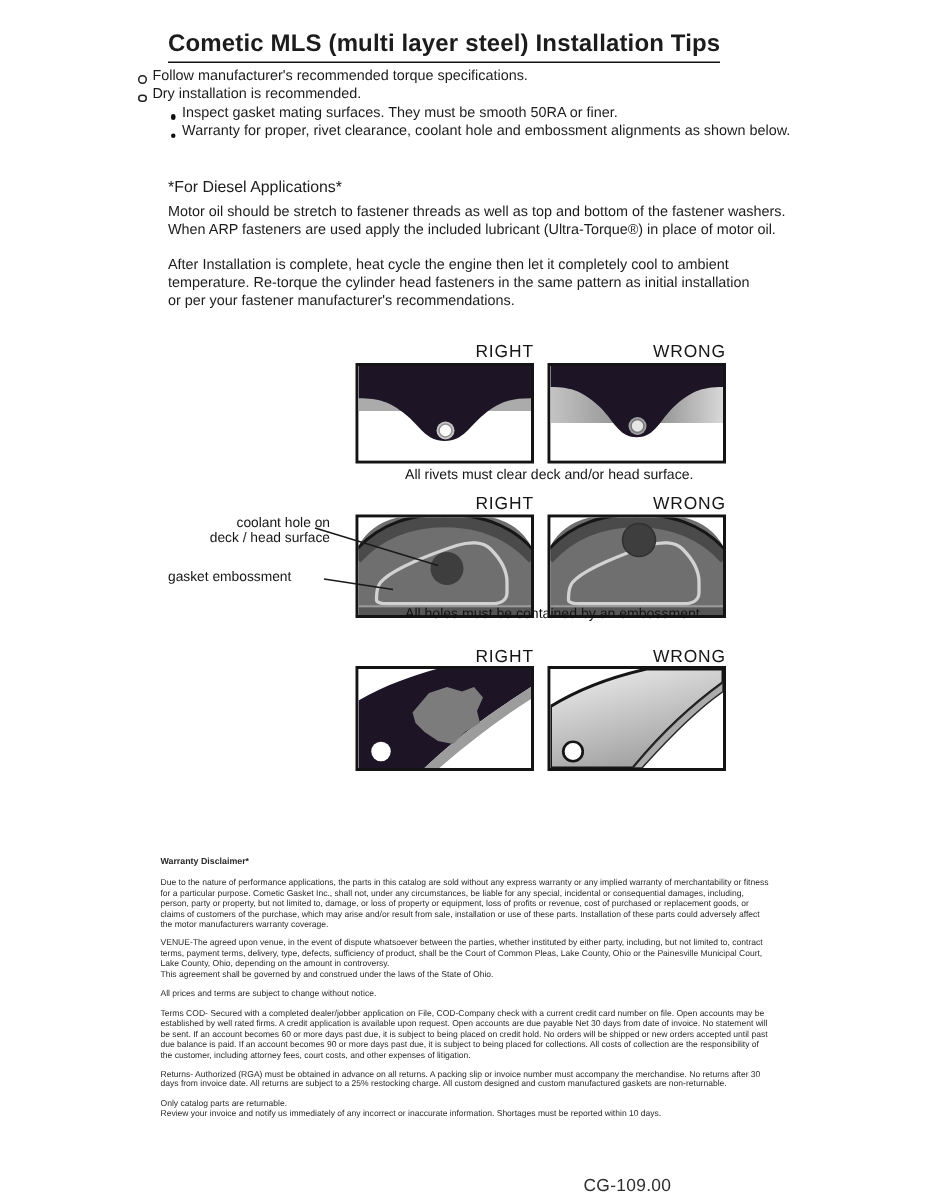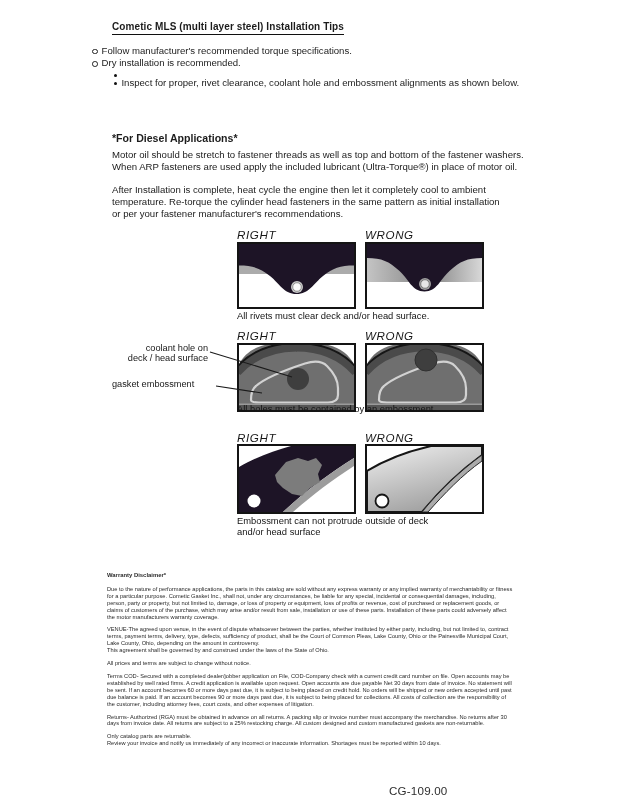--- a/index.html
+++ b/index.html
@@ -6,7 +6,7 @@
   .page{position:relative;width:618px;height:800px;background:#ffffff;overflow:hidden;
         font-family:"Liberation Sans", sans-serif;color:var(--ink,#1c1c1c);}
   .abs{position:absolute;}
-  .title{left:112px;top:21px;font-size:10px;font-weight:bold;letter-spacing:.1px;
+  .title{left:112px;top:21px;font-size:16px;font-weight:bold;letter-spacing:.1px;
          border-bottom:1.6px solid #101010;padding-bottom:2px;margin:0;display:inline-block;}
   .bullets{left:92px;top:45px;width:488px;font-size:9.6px;line-height:12.4px;}
   .b-row{display:flex;align-items:flex-start;}

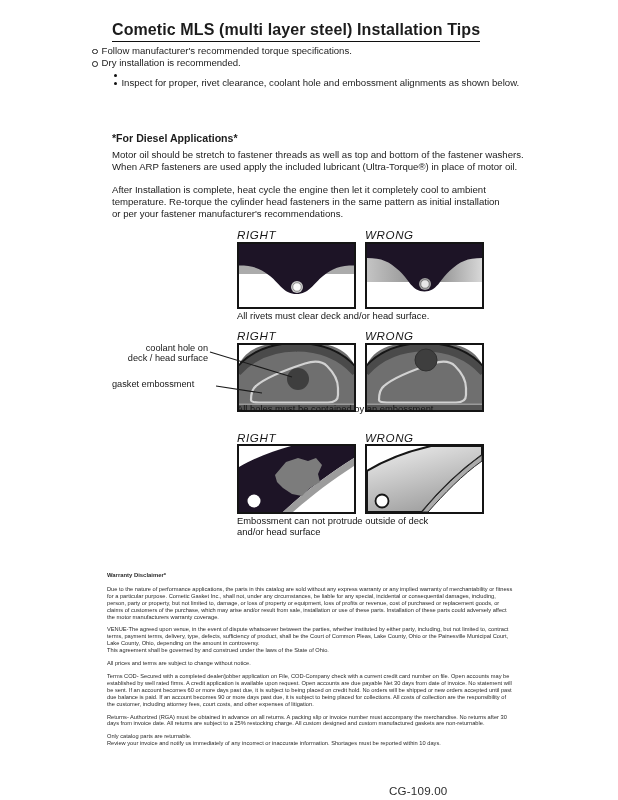--- a/index.html
+++ b/index.html
@@ -9,7 +9,7 @@
   .title{left:112px;top:21px;font-size:16px;font-weight:bold;letter-spacing:.1px;
          border-bottom:1.6px solid #101010;padding-bottom:2px;margin:0;display:inline-block;}
   .bullets{left:92px;top:45px;width:488px;font-size:9.6px;line-height:12.4px;}
-  .b-row{display:flex;align-items:flex-start;}
+  .b-row{display:flex;align-items:center;}
   .b-row.sub{margin-left:22px;}
   .b-open{flex:0 0 auto;width:3.6px;height:3.6px;border:1px solid #222;border-radius:50%;
           margin:3.8px 4px 0 0;}

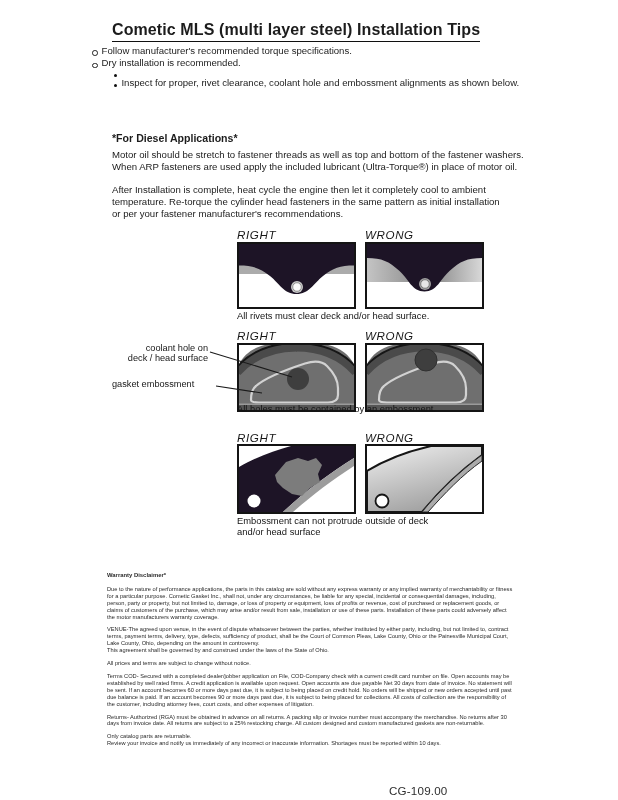--- a/index.html
+++ b/index.html
@@ -48,6 +48,7 @@
     </div>
     <div class="b-row sub">
       <span class="b-dot"></span>
+      <span>Inspect gasket mating surfaces.  They must be smooth 50RA or finer.</span>
     </div>
     <div class="b-row sub">
       <span class="b-dot"></span>

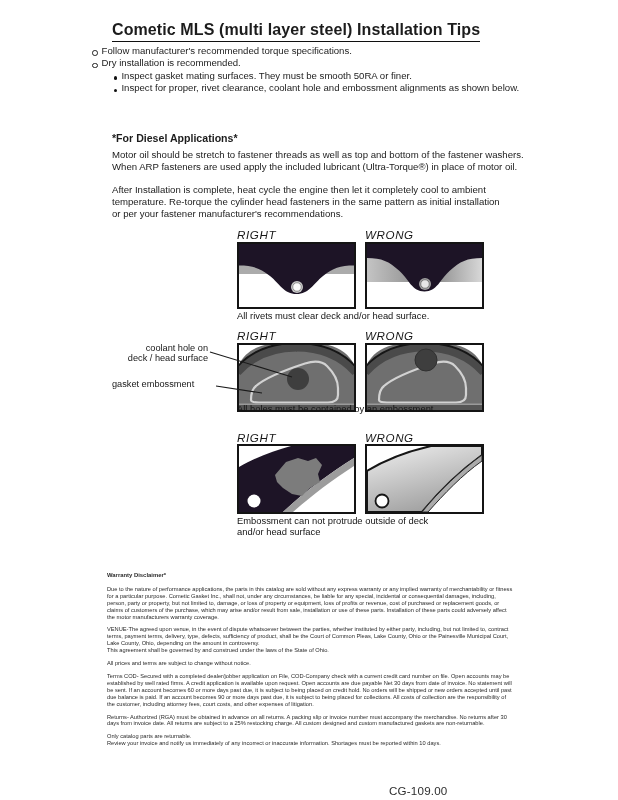--- a/index.html
+++ b/index.html
@@ -52,7 +52,7 @@
     </div>
     <div class="b-row sub">
       <span class="b-dot"></span>
-      <span>Inspect for proper, rivet clearance, coolant hole and embossment alignments as shown below.</span>
+      <span>Warranty for proper, rivet clearance, coolant hole and embossment alignments as shown below.</span>
     </div>
   </div>
 

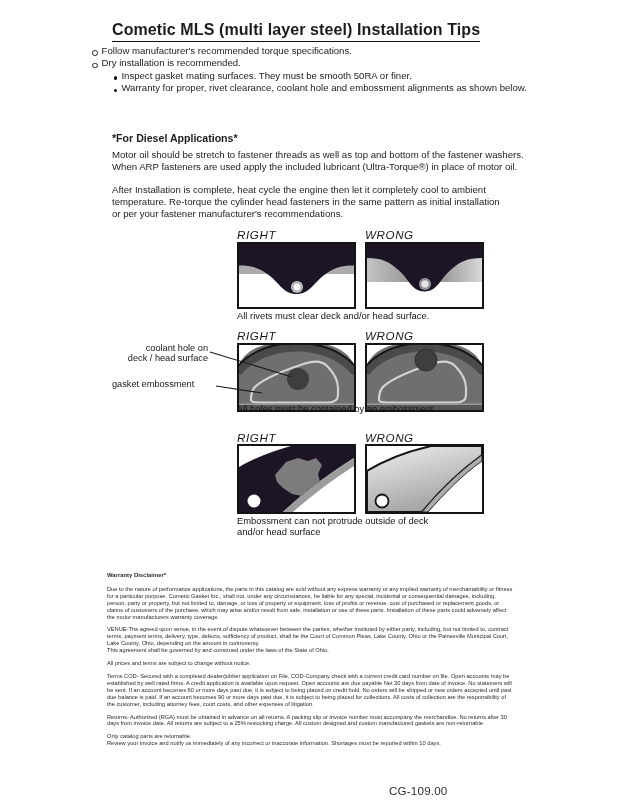--- a/index.html
+++ b/index.html
@@ -16,7 +16,7 @@
   .b-dot{flex:0 0 auto;width:3.4px;height:3.4px;background:#111;border-radius:50%;
          margin:4.2px 4px 0 0;}
   .diesel{left:112px;top:116px;width:452px;font-size:9.6px;line-height:12.2px;}
-  .diesel .d-head{font-weight:bold;font-size:10.6px;margin:16px 0 5px 0;}
+  .diesel .d-head{font-weight:normal;font-size:10.6px;margin:3px 0 5px 0;}
   .diesel p{margin:0 0 10px 0;white-space:pre-line;}
   .dg-h{width:119px;text-align:left;font-size:11.6px;letter-spacing:.6px;color:#161616;font-style:italic;}
   .panel{width:119px;border:2px solid #141414;box-sizing:border-box;background:#fff;}

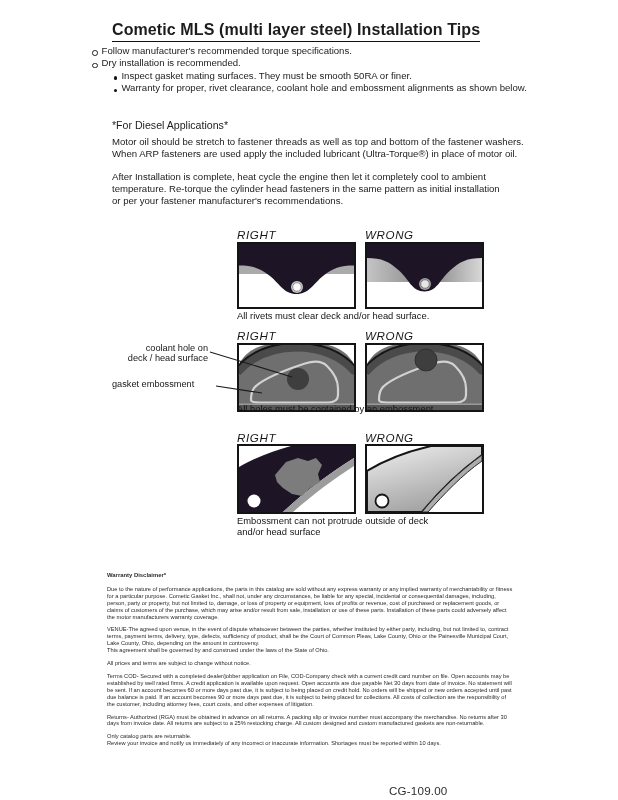--- a/index.html
+++ b/index.html
@@ -18,7 +18,7 @@
   .diesel{left:112px;top:116px;width:452px;font-size:9.6px;line-height:12.2px;}
   .diesel .d-head{font-weight:normal;font-size:10.6px;margin:3px 0 5px 0;}
   .diesel p{margin:0 0 10px 0;white-space:pre-line;}
-  .dg-h{width:119px;text-align:left;font-size:11.6px;letter-spacing:.6px;color:#161616;font-style:italic;}
+  .dg-h{width:119px;text-align:right;font-size:11.6px;letter-spacing:.6px;color:#161616;}
   .panel{width:119px;border:2px solid #141414;box-sizing:border-box;background:#fff;}
   .panel svg{display:block;}
   .dg-cap{font-size:9.4px;line-height:10.6px;white-space:pre-line;color:#141414;width:260px;}

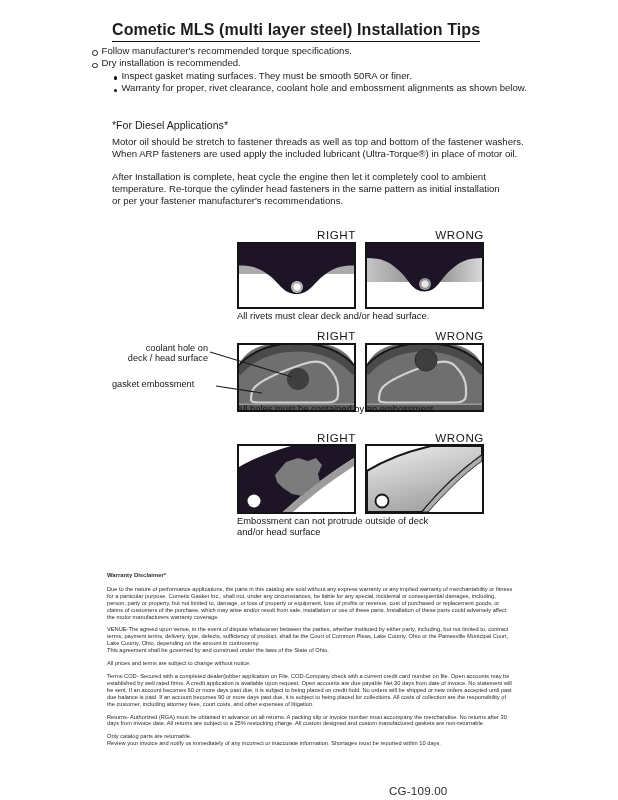--- a/index.html
+++ b/index.html
@@ -21,7 +21,7 @@
   .dg-h{width:119px;text-align:right;font-size:11.6px;letter-spacing:.6px;color:#161616;}
   .panel{width:119px;border:2px solid #141414;box-sizing:border-box;background:#fff;}
   .panel svg{display:block;}
-  .dg-cap{font-size:9.4px;line-height:10.6px;white-space:pre-line;color:#141414;width:260px;}
+  .dg-cap{font-size:9.4px;line-height:10.6px;white-space:pre-line;color:#141414;width:260px;margin-left:33px;}
   .callout{font-size:9.2px;line-height:10.4px;white-space:pre-line;color:#161616;}
   .callout.rt{text-align:right;}
   .legal{left:107px;top:572px;width:407px;font-size:5.7px;line-height:6.9px;color:#2a2a2a;}

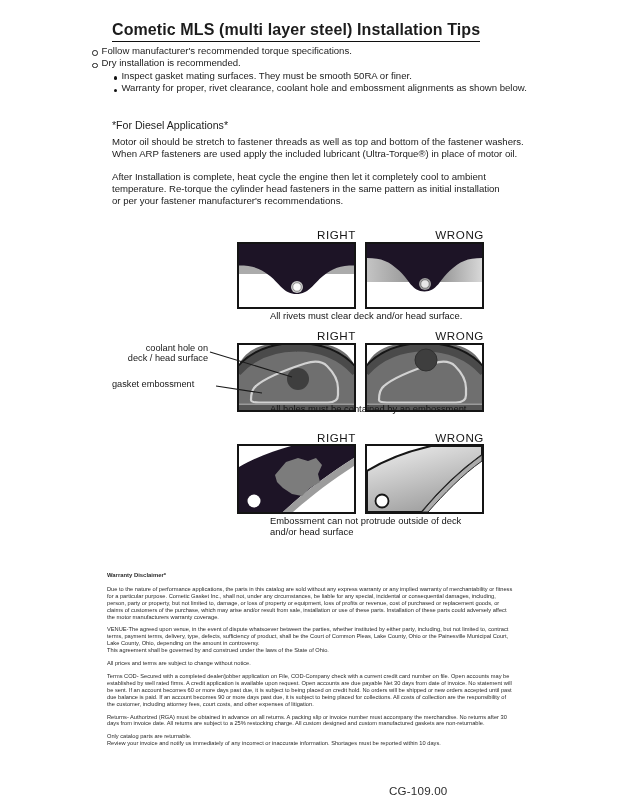--- a/index.html
+++ b/index.html
@@ -131,7 +131,7 @@
   </div>
   <div class="abs dg-cap" style="left:237px;top:404px">All holes must be contained by an embossment.</div>
 
-  <div class="abs callout rt" style="left:100px;top:343px;width:108px">coolant hole on
+  <div class="abs callout rt" style="left:112px;top:343px;width:108px">coolant hole on
 deck / head surface</div>
   <div class="abs callout" style="left:112px;top:379px;width:100px">gasket embossment</div>
 

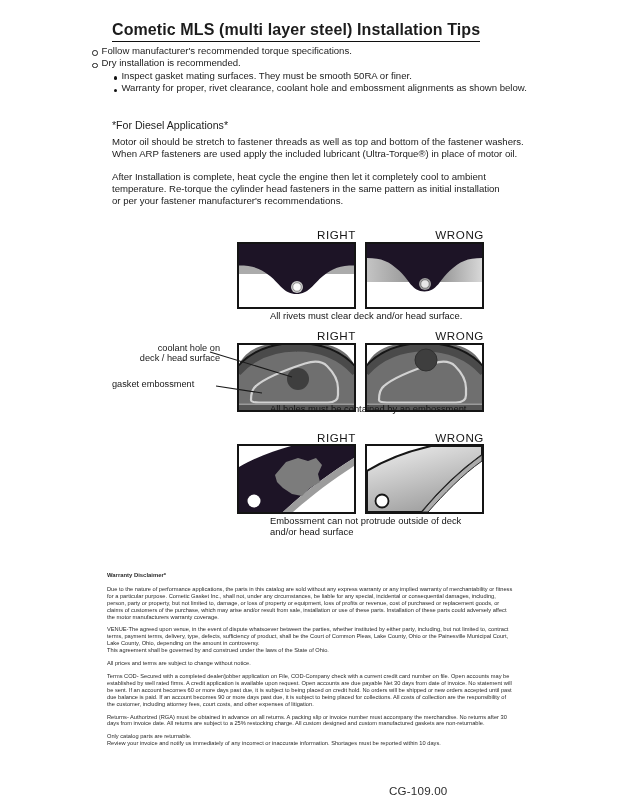--- a/index.html
+++ b/index.html
@@ -166,8 +166,6 @@
       <circle cx="15" cy="55" r="6.5" fill="#ffffff" stroke="#161616" stroke-width="1.8"></circle>
     </svg>
   </div>
-  <div class="abs dg-cap" style="left:237px;top:516px">Embossment can not protrude outside of deck
-and/or head surface</div>
 
   <div class="abs legal">
     <div class="legal-h">Warranty Disclaimer*</div>

